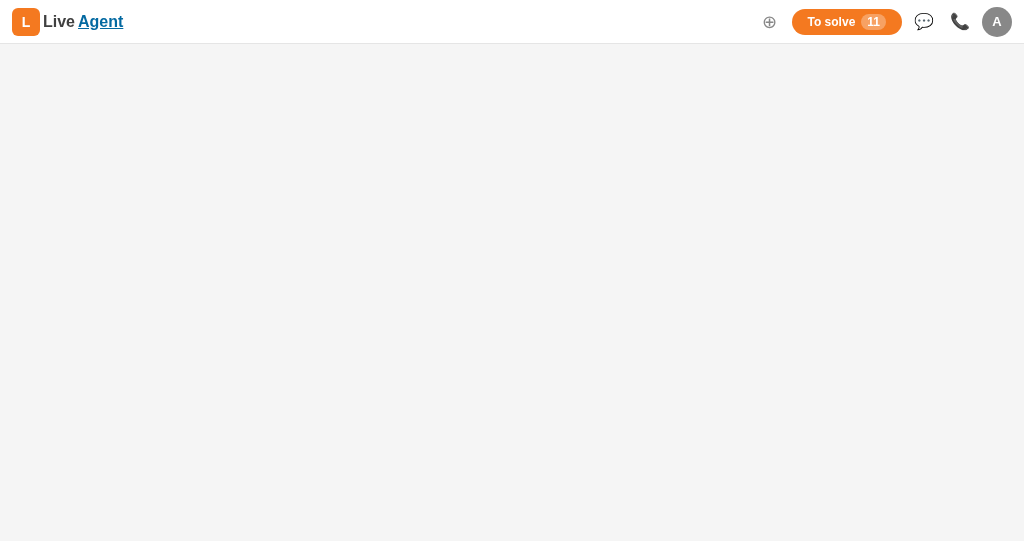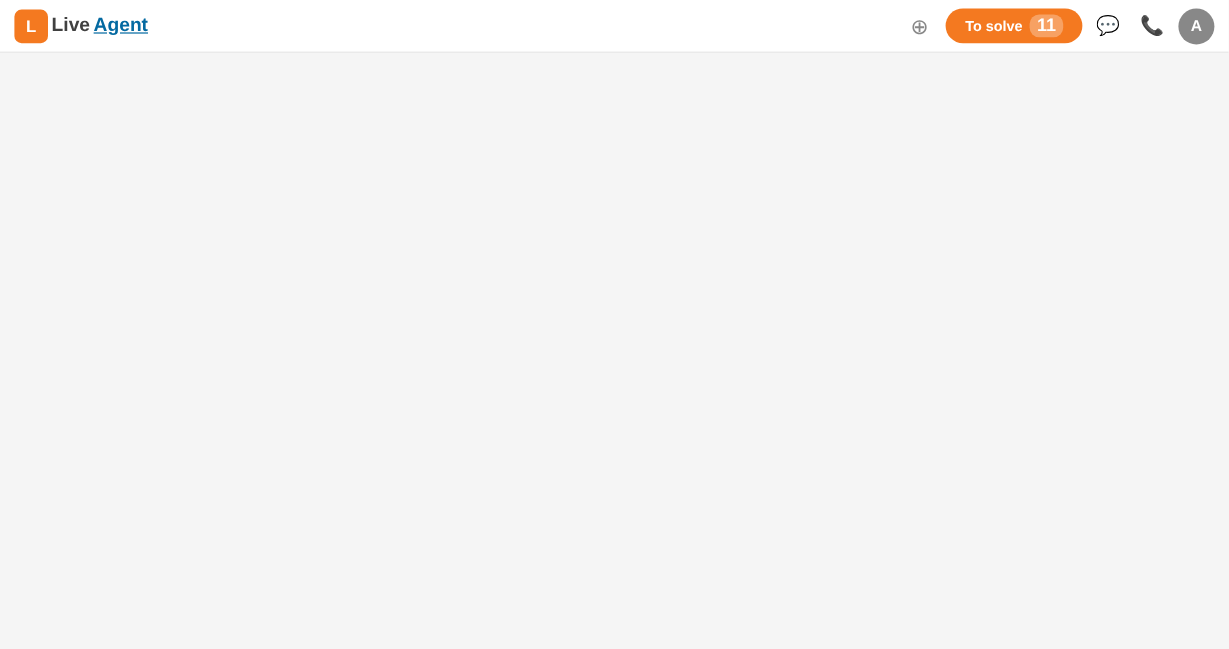--- a/index.html
+++ b/index.html
@@ -26,7 +26,7 @@
     <div style="width:28px;height:28px;display:flex;align-items:center;justify-content:center;color:#888;cursor:pointer;font-size:18px;">⊕</div>
     <button style="background:#f47920;color:#fff;border:none;padding:5px 16px;border-radius:16px;font-size:12px;font-weight:600;cursor:pointer;display:flex;align-items:center;gap:6px;">
       <span>To solve</span>
-      <span style="background:rgba(255,255,255,0.3);border-radius:8px;padding:1px 6px;font-size:15px;">11</span>
+      <span style="background:rgba(255,255,255,0.3);border-radius:8px;padding:1px 6px;font-size:12px;">11</span>
     </button>
     <div style="width:28px;height:28px;display:flex;align-items:center;justify-content:center;color:#888;cursor:pointer;font-size:16px;">💬</div>
     <div style="width:28px;height:28px;display:flex;align-items:center;justify-content:center;color:#888;cursor:pointer;font-size:16px;">📞</div>

